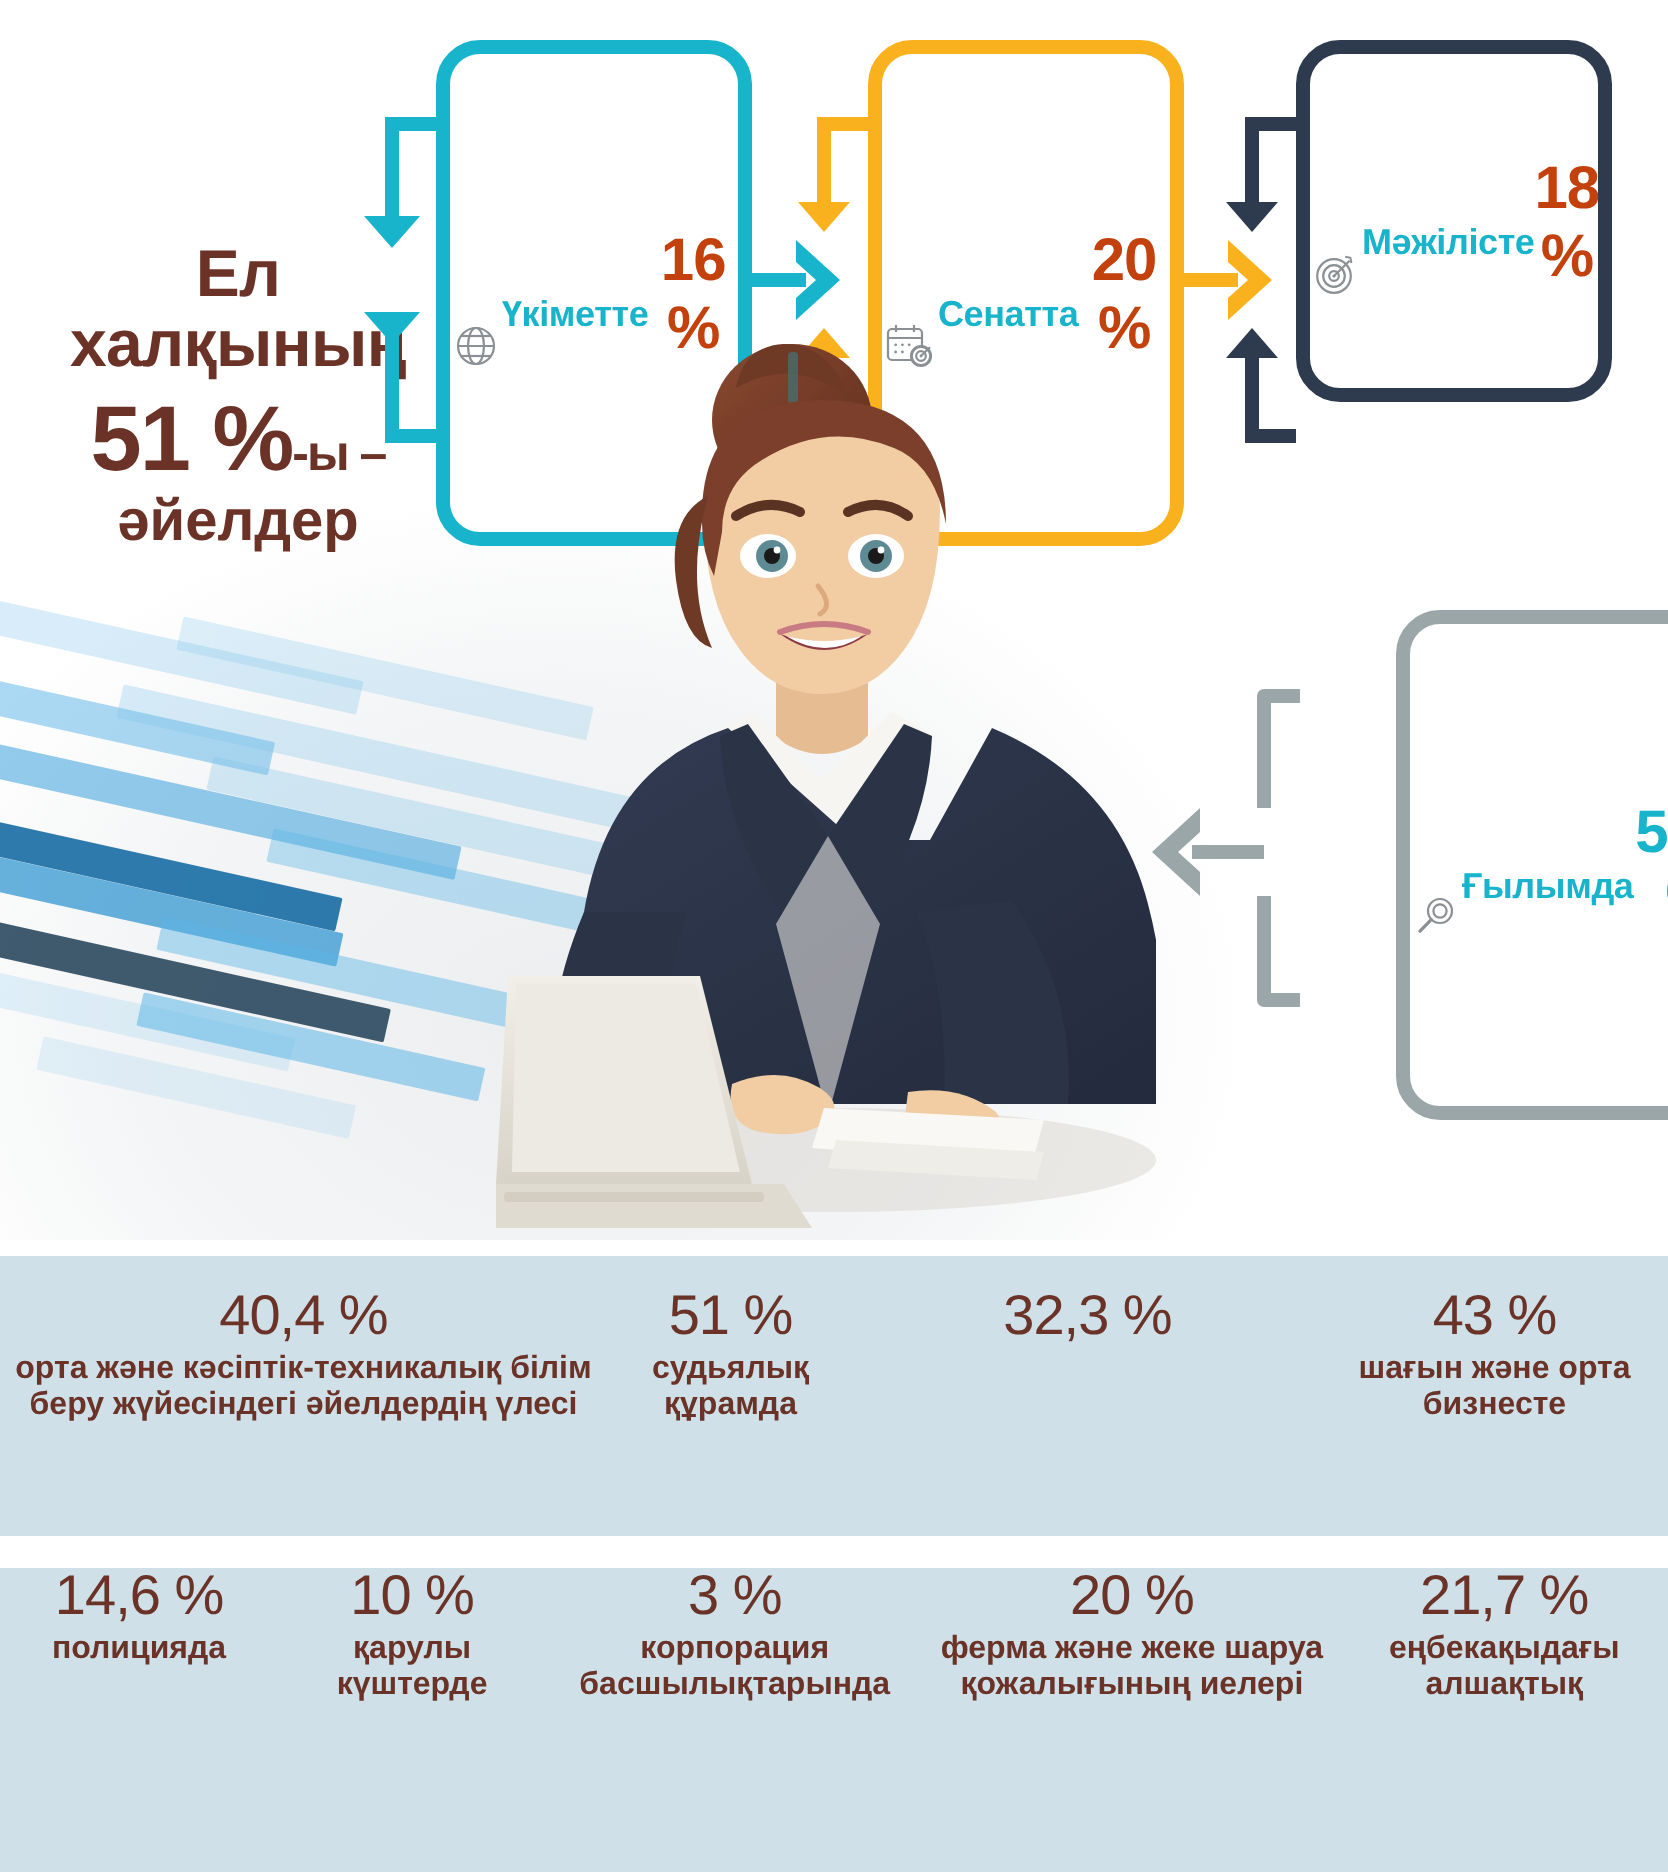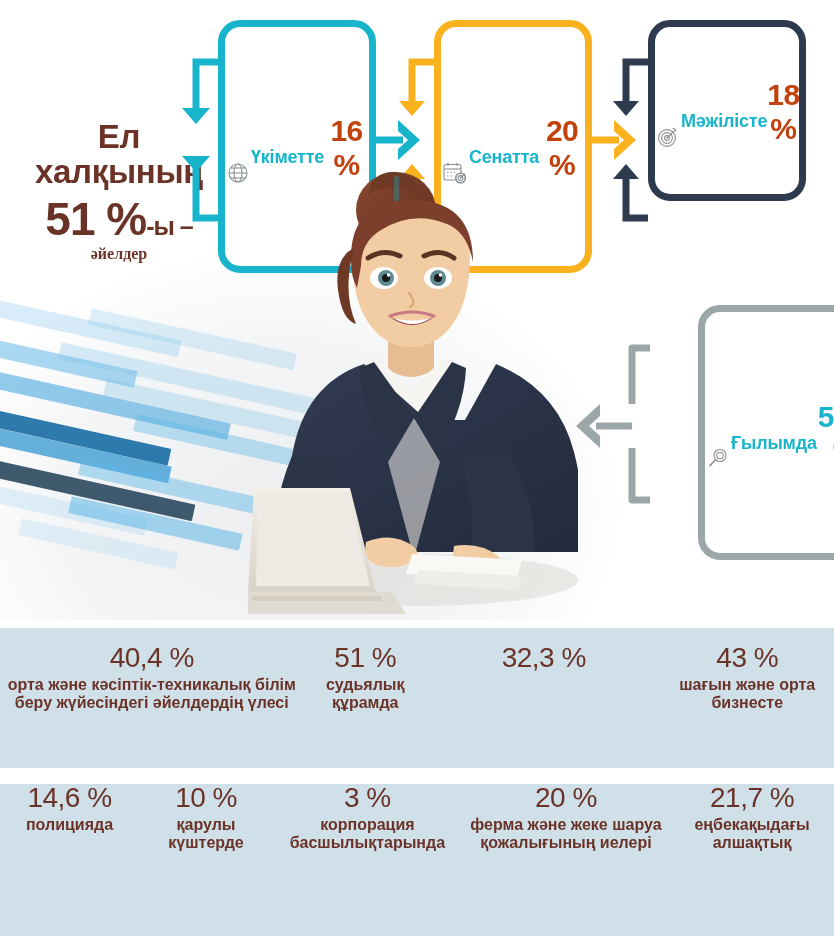--- a/index.html
+++ b/index.html
@@ -33,7 +33,7 @@
   .headline .l1 { font-size:33px; font-weight:bold; letter-spacing:-.3px; }
   .headline .l2 { font-size:46px; font-weight:bold; margin-top:6px; letter-spacing:-1px; white-space:nowrap;}
   .headline .l2 .suf { font-size:25px; }
-  .headline .l3 { font-size:16px; font-weight:bold; margin-top:2px;font-family:Liberation Serif, serif; }
+  .headline .l3 { font-size:29px; font-weight:bold; margin-top:2px; }
 
   
   .fbox {

